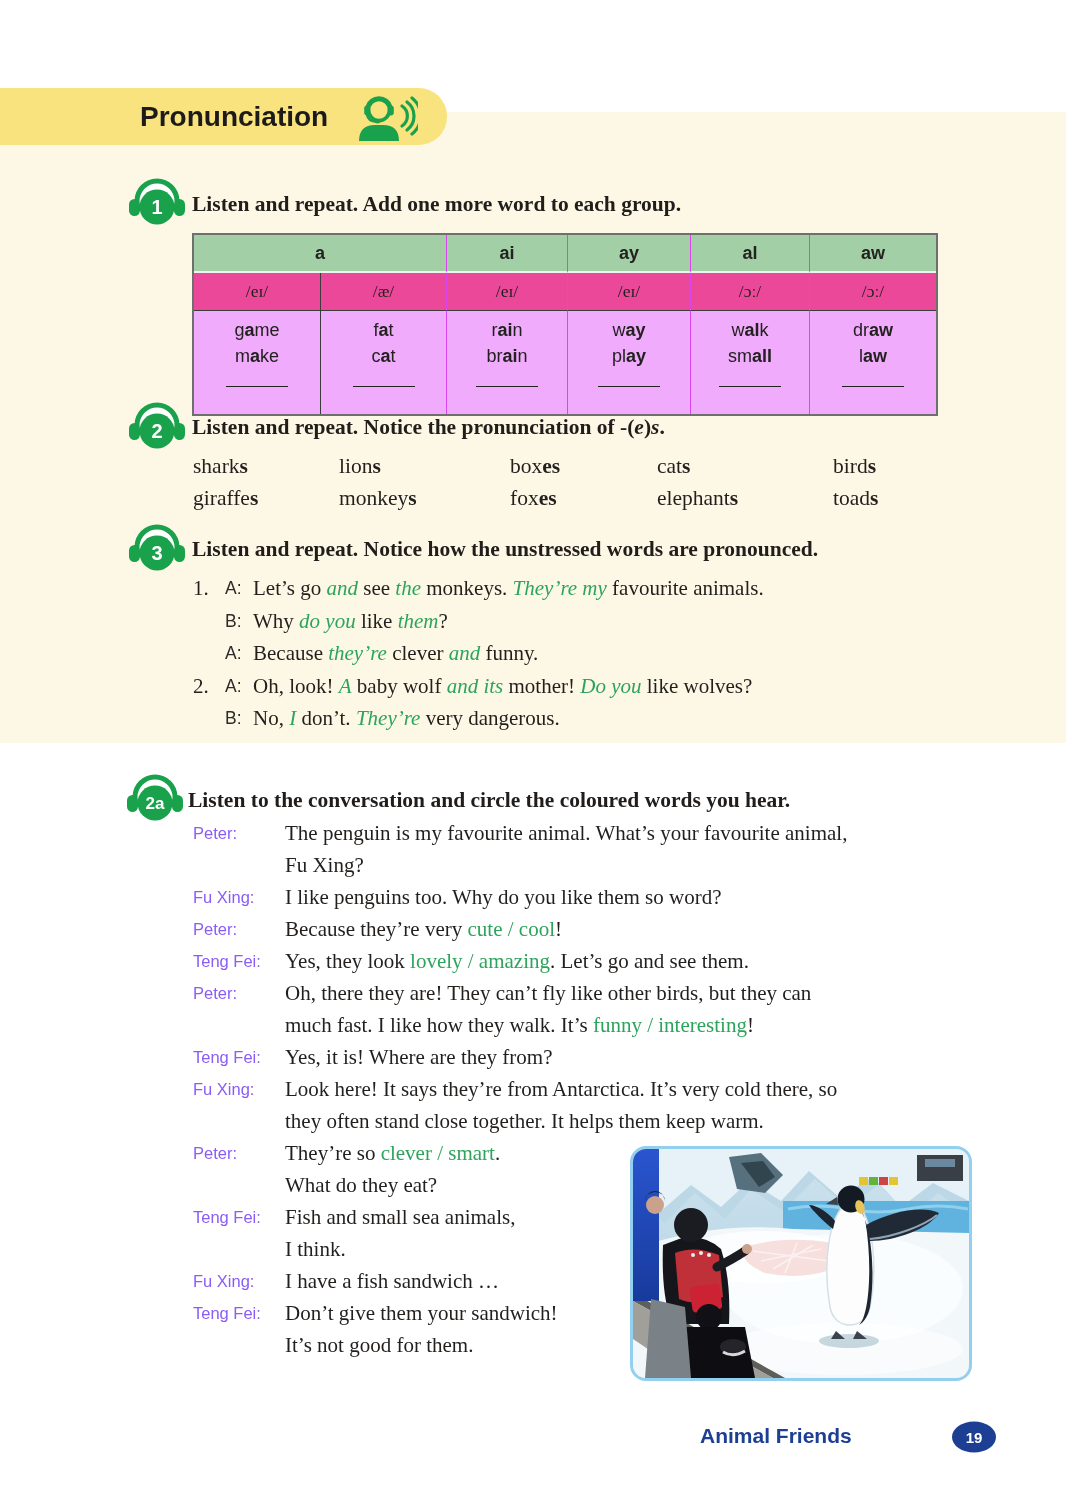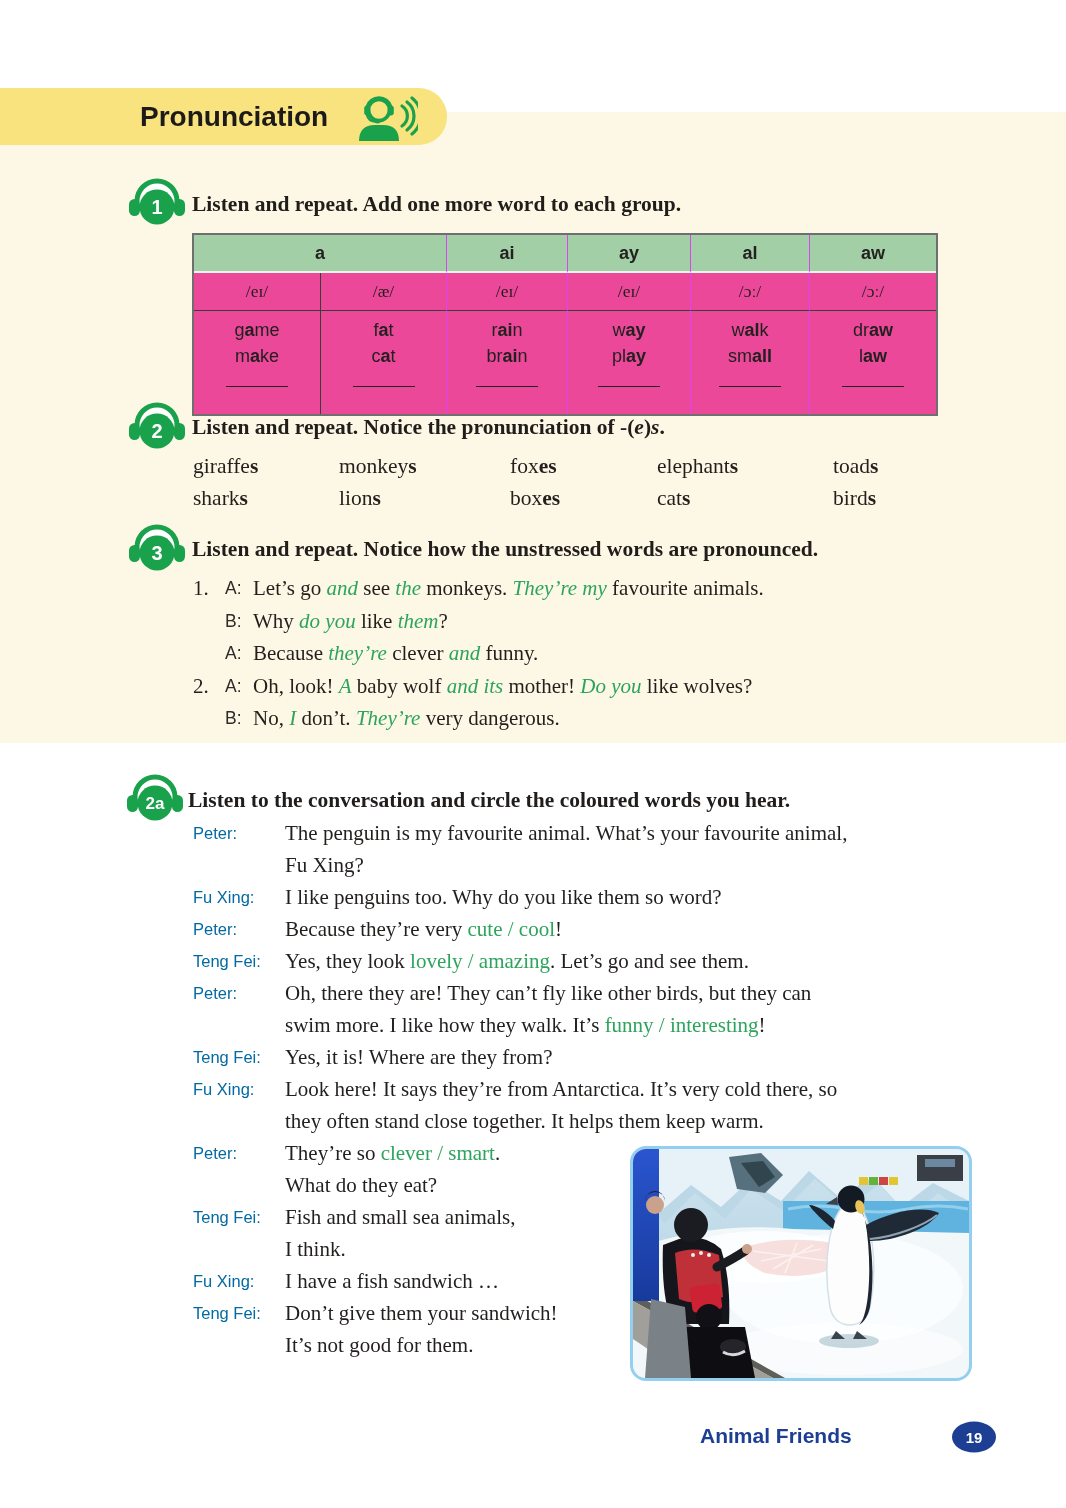--- a/index.html
+++ b/index.html
@@ -23,7 +23,7 @@
       font-size:18px;color:#242220;height:34px;text-align:center;border-bottom:2px solid #eef4ee;}
   table.pron td.ipa{background:#ec4899;font-size:17.5px;height:35px;text-align:center;
       border-bottom:1.5px solid #3c3c3c;}
-  table.pron td.words{background:#ec4899;height:96px;vertical-align:top;text-align:center;
+  table.pron td.words{background:#f0abfc;height:96px;vertical-align:top;text-align:center;
       font-family:"Liberation Sans",sans-serif;font-size:18px;color:#232120;padding-top:6px;}
   table.pron td.words .wline{line-height:26px;}
   table.pron .grp{border-left:1px solid #d946ef;}

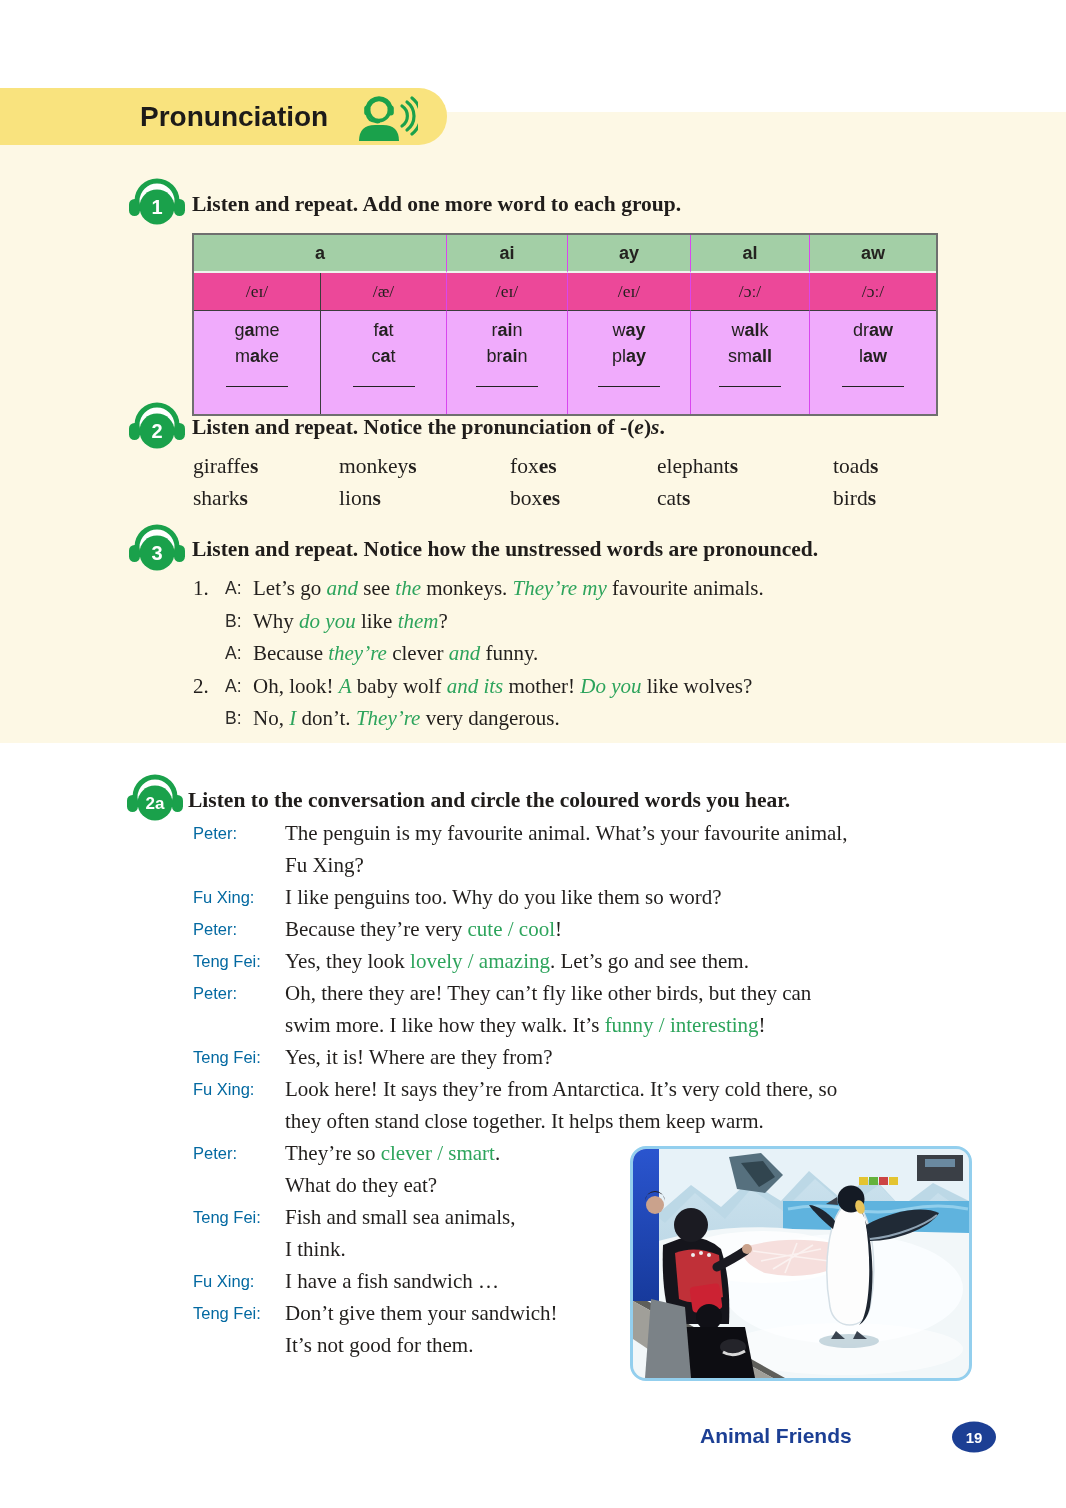--- a/index.html
+++ b/index.html
@@ -160,18 +160,18 @@
   <div class="sec-heading" style="left:192px;top:415px;" id="s2-heading"><span>Listen and repeat. Notice the pronunciation of -(</span><span style="font-style: italic;">e</span><span>)</span><span style="font-style: italic;">s</span><span>.</span></div>
   <div class="wordgrid" id="es-words">
       <div class="wrow">
+        <span><span>shark<b>s</b></span></span>
+        <span><span>lion<b>s</b></span></span>
+        <span><span>box<b>es</b></span></span>
+        <span><span>cat<b>s</b></span></span>
+        <span><span>bird<b>s</b></span></span>
+      </div>
+      <div class="wrow">
         <span><span>giraffe<b>s</b></span></span>
         <span><span>monkey<b>s</b></span></span>
         <span><span>fox<b>es</b></span></span>
         <span><span>elephant<b>s</b></span></span>
         <span><span>toad<b>s</b></span></span>
-      </div>
-      <div class="wrow">
-        <span><span>shark<b>s</b></span></span>
-        <span><span>lion<b>s</b></span></span>
-        <span><span>box<b>es</b></span></span>
-        <span><span>cat<b>s</b></span></span>
-        <span><span>bird<b>s</b></span></span>
       </div>
     </div>
 

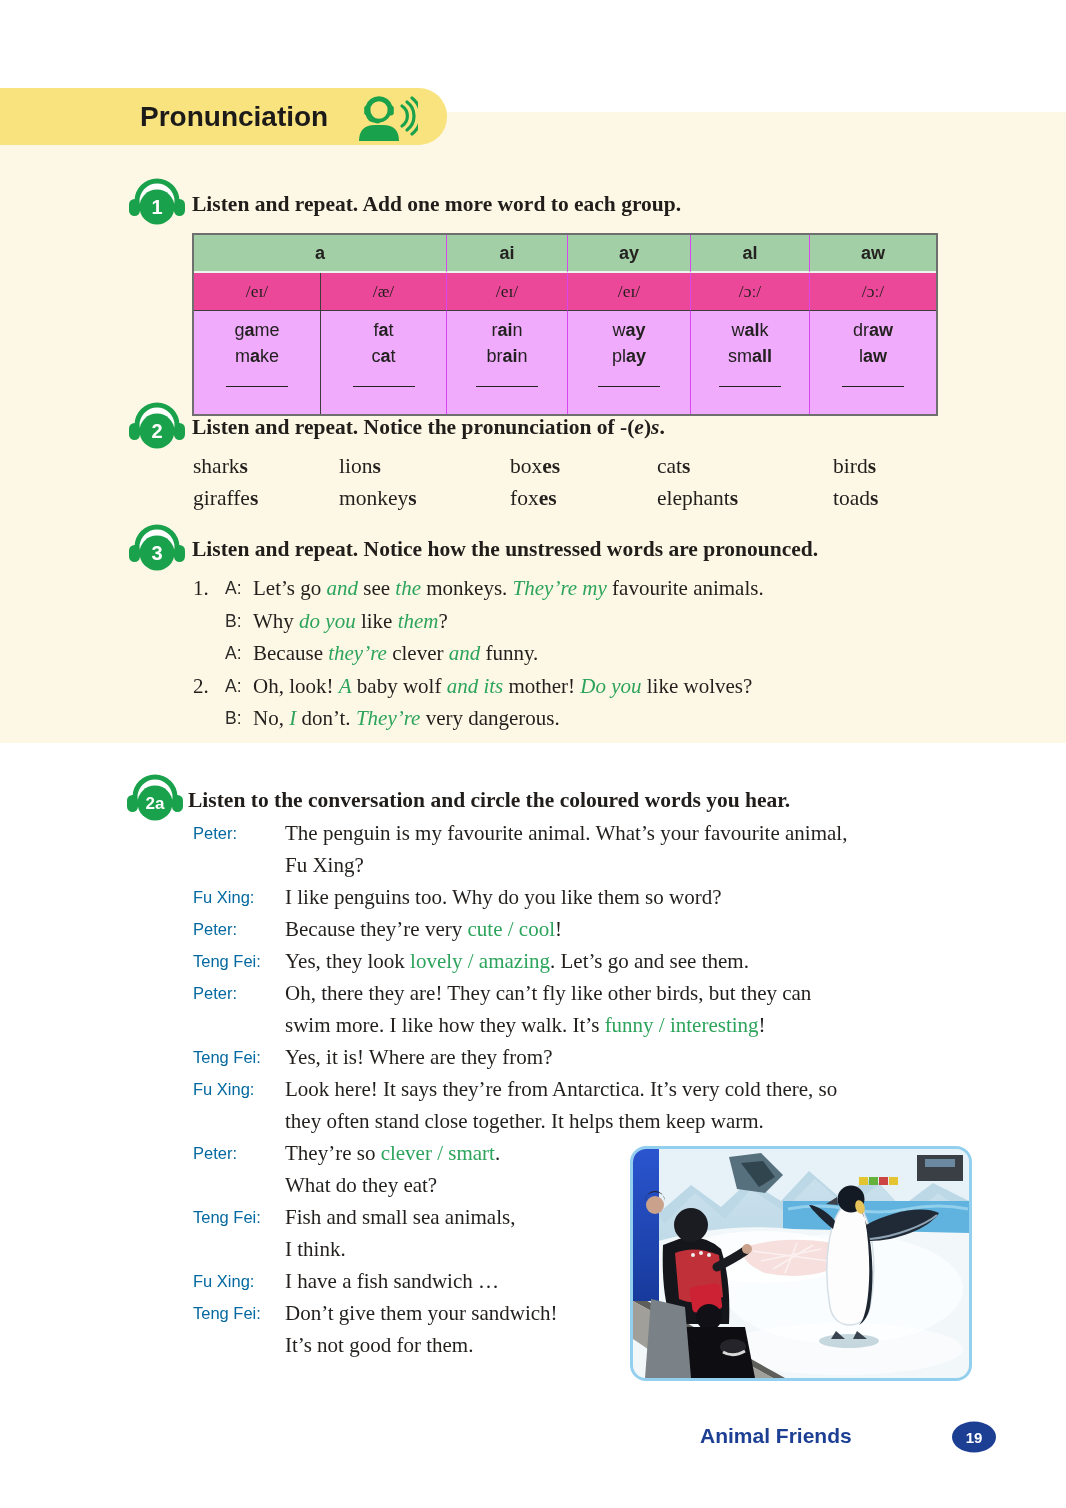--- a/index.html
+++ b/index.html
@@ -44,7 +44,7 @@
   .clines{position:absolute;left:193px;top:817px;width:790px;}
   .cline{display:flex;height:32px;line-height:32px;font-size:21px;}
   .cspeaker{width:92px;flex:0 0 92px;font-family:"Liberation Sans",sans-serif;
-            font-size:16.5px;color:#0369a1;}
+            font-size:16.5px;color:#8b5cf6;}
   .ctext{flex:1;}
   
   .photo{position:absolute;left:630px;top:1146px;width:336px;height:229px;border-radius:16px;

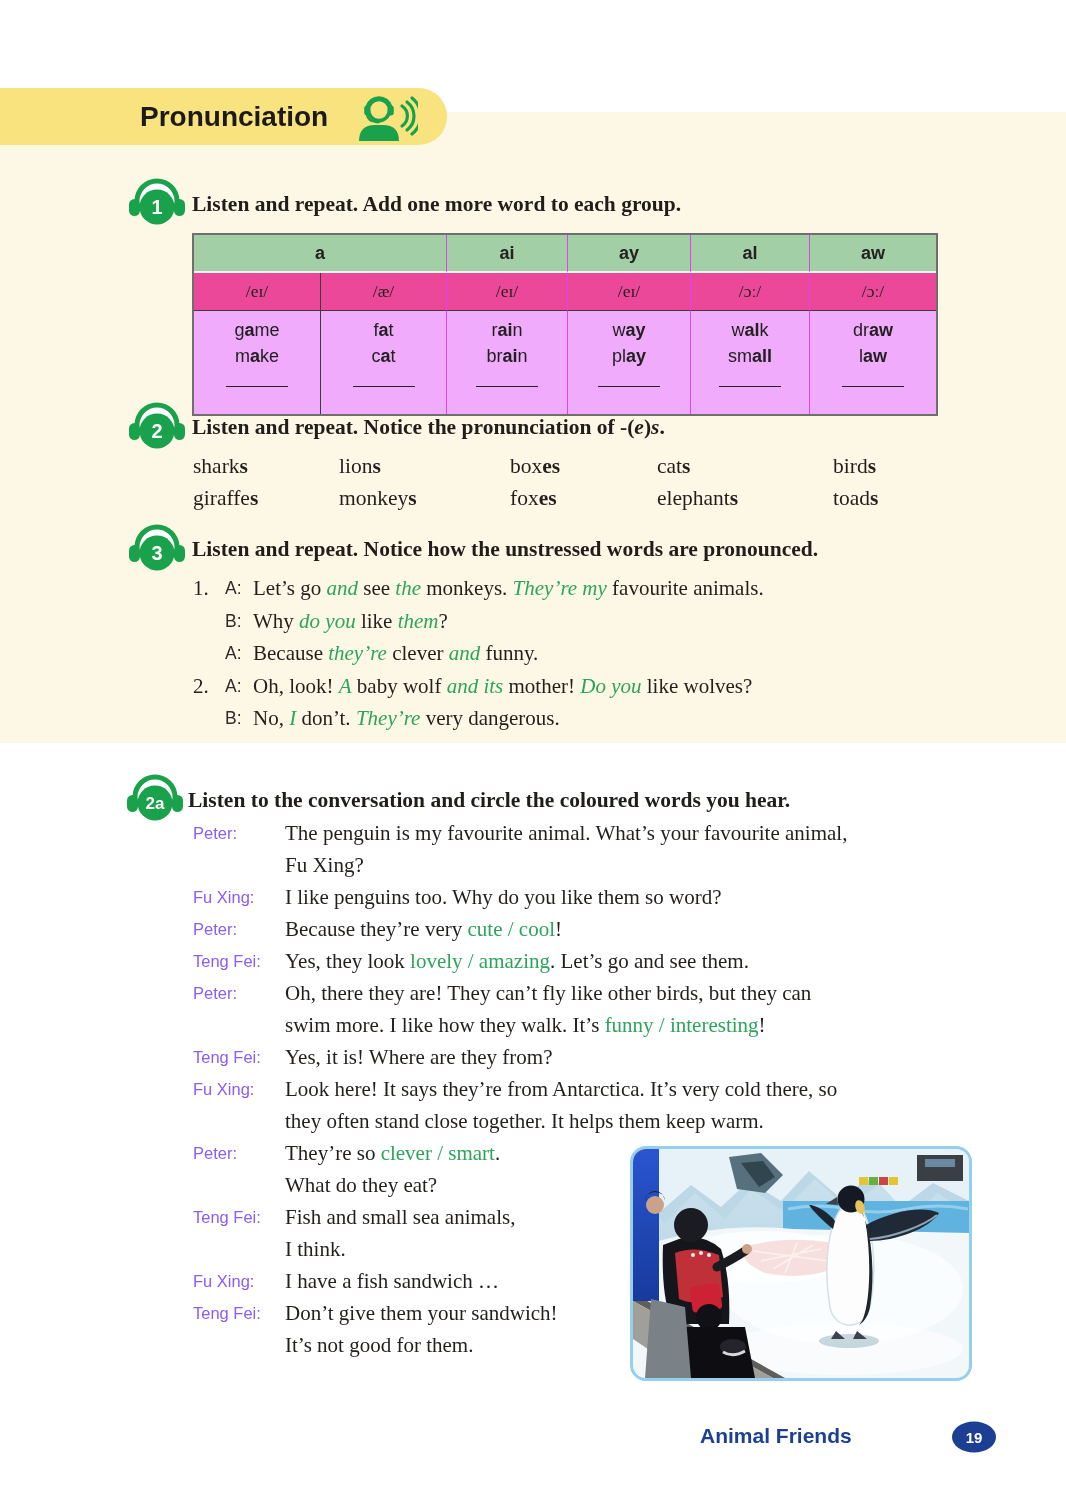--- a/index.html
+++ b/index.html
@@ -246,7 +246,7 @@
       </div>
       <div class="cline">
         <span class="cspeaker"></span>
-        <span class="ctext"><span>swim more. I like how they walk. It’s </span><span class="gr">funny / interesting</span><span>!</span></span>
+        <span class="ctext"><span>much fast. I like how they walk. It’s </span><span class="gr">funny / interesting</span><span>!</span></span>
       </div>
       <div class="cline">
         <span class="cspeaker">Teng Fei:</span>

